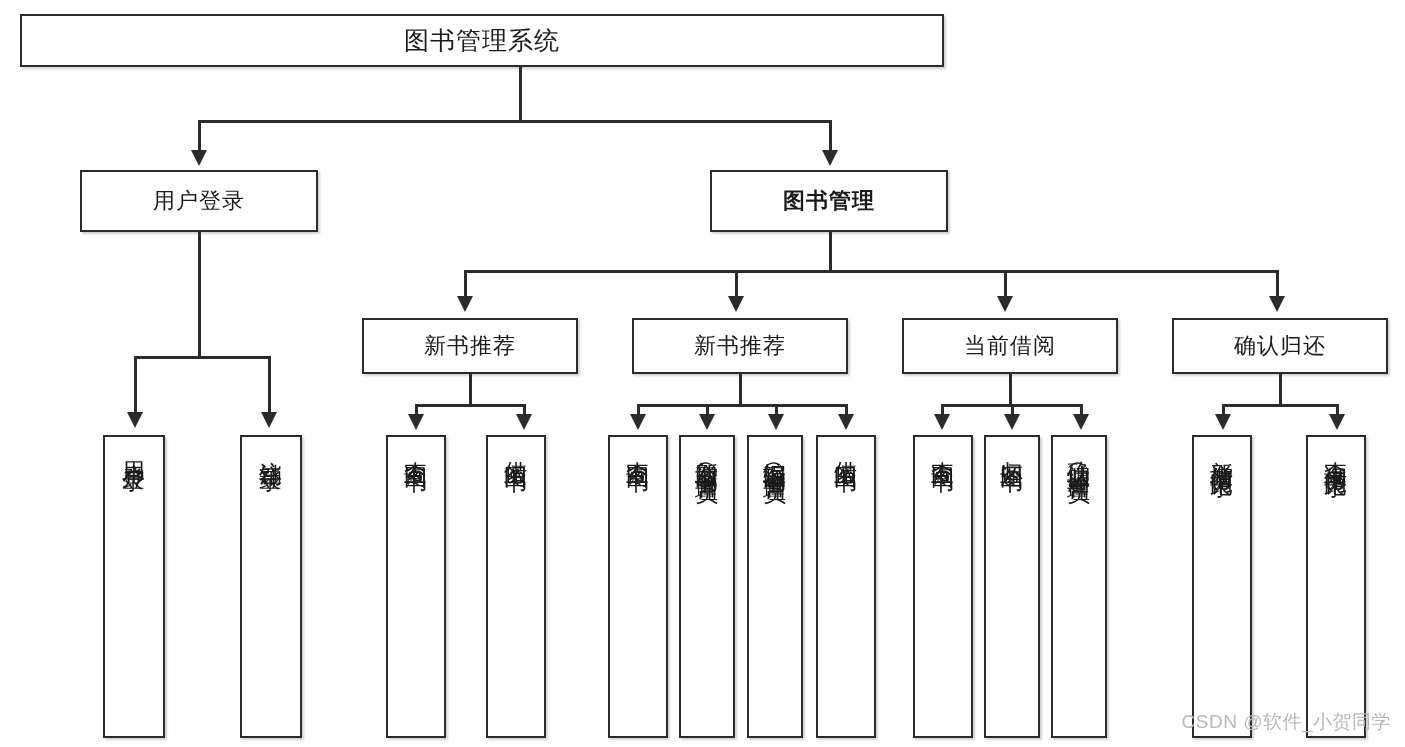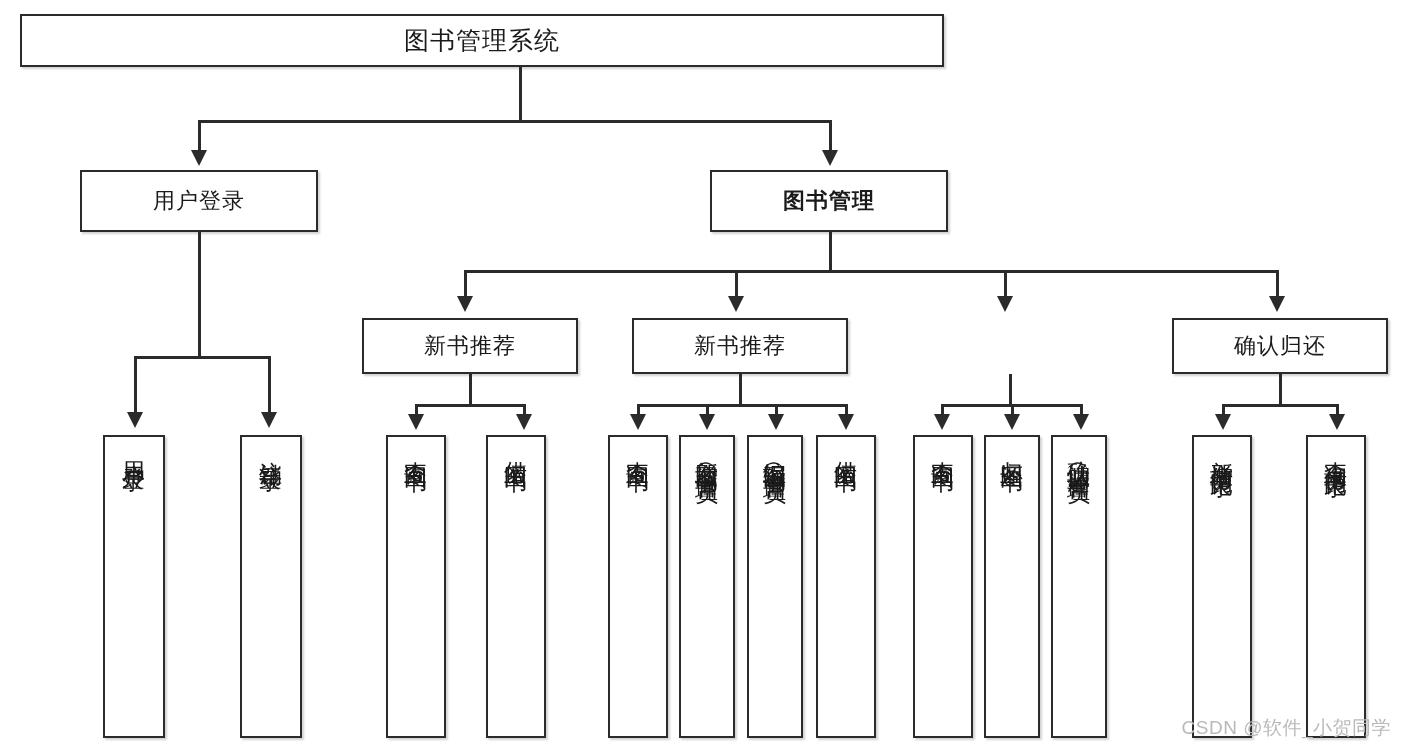--- a/index.html
+++ b/index.html
@@ -137,6 +137,9 @@
   </div>
   <div class="node lvl2" style="left:632px; top:318px; width:216px; height:56px;">
     <span class="label">新书推荐</span>
+  </div>
+  <div class="node lvl2" style="left:902px; top:318px; width:216px; height:56px;">
+    <span class="label">当前借阅</span>
   </div>
   <div class="node lvl2" style="left:1172px; top:318px; width:216px; height:56px;">
     <span class="label">确认归还</span>

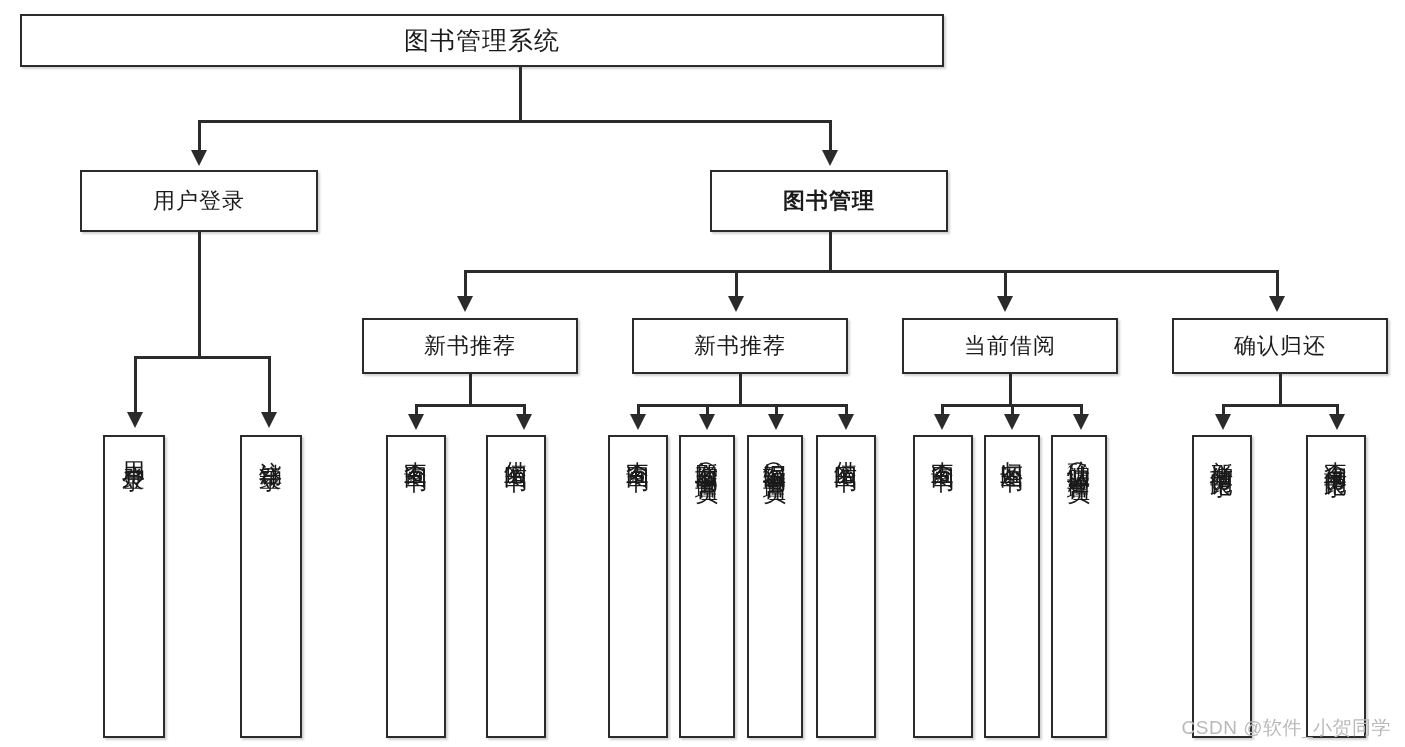--- a/index.html
+++ b/index.html
@@ -75,7 +75,7 @@
   #watermark {
     position: absolute;
     right: 14px;
-    bottom: 6px;
+    bottom: 12px;
     font-size: 19px;
     color: #b9b9b9;
     letter-spacing: 0.5px;

